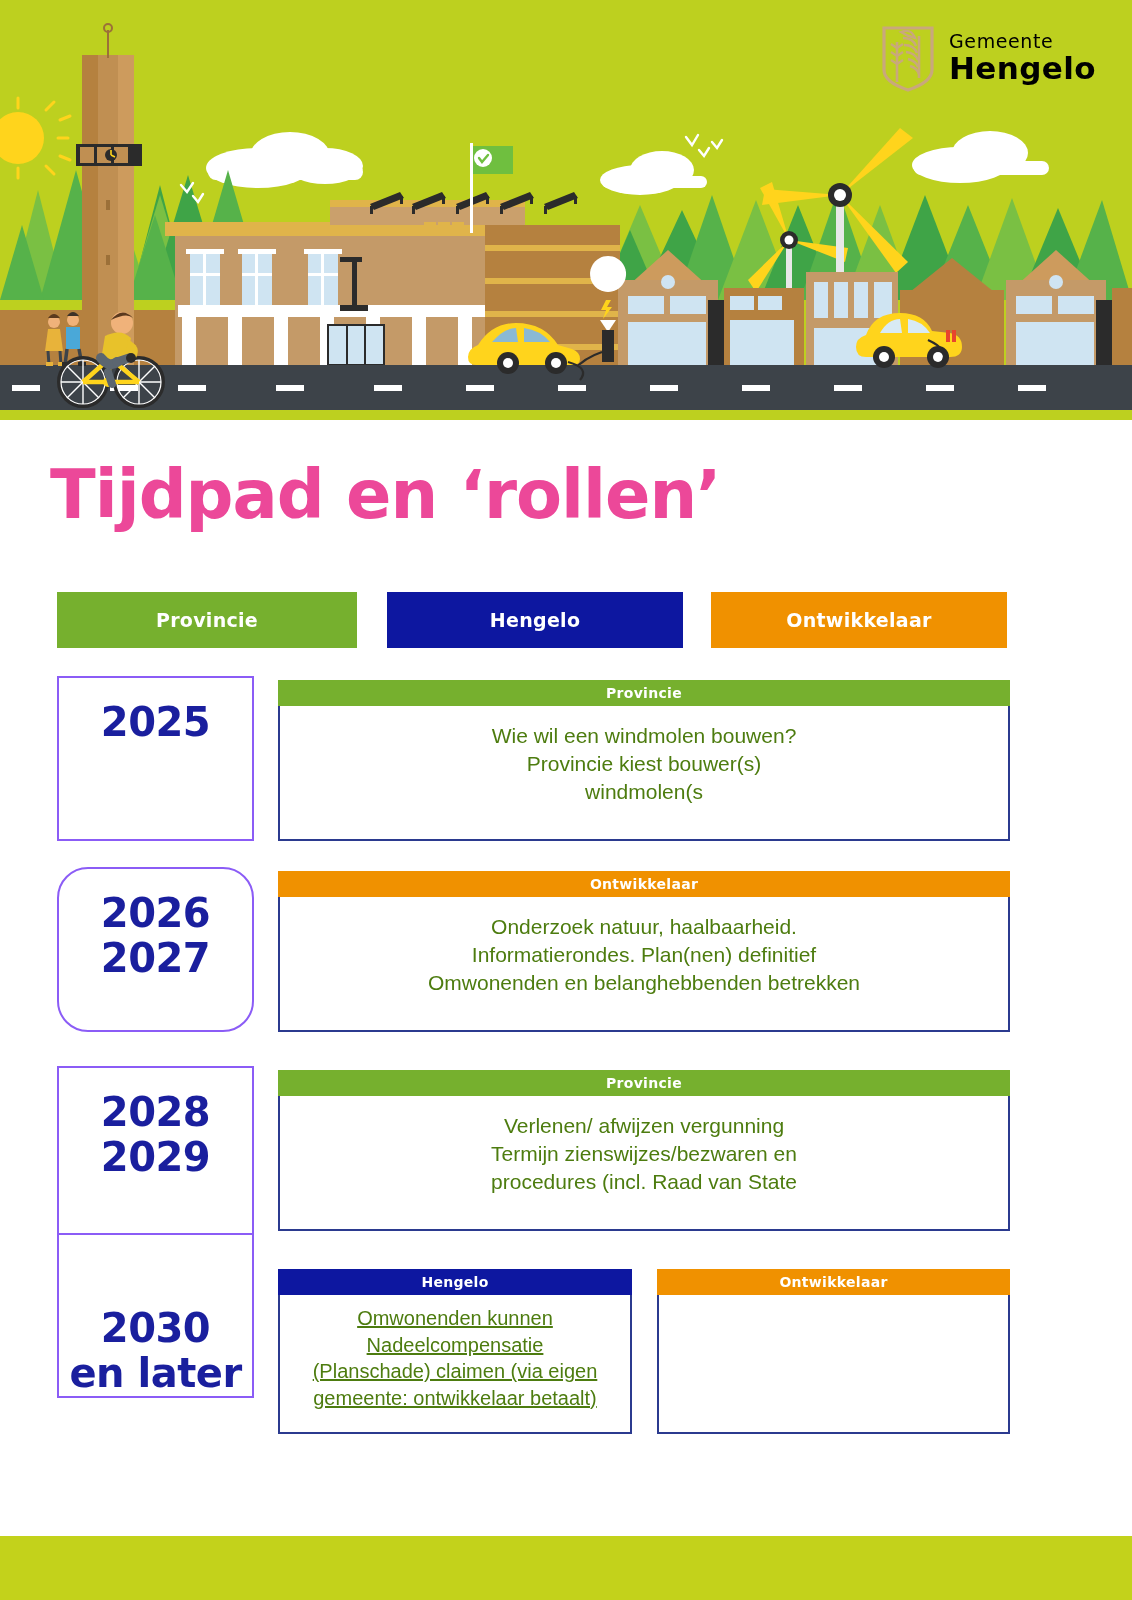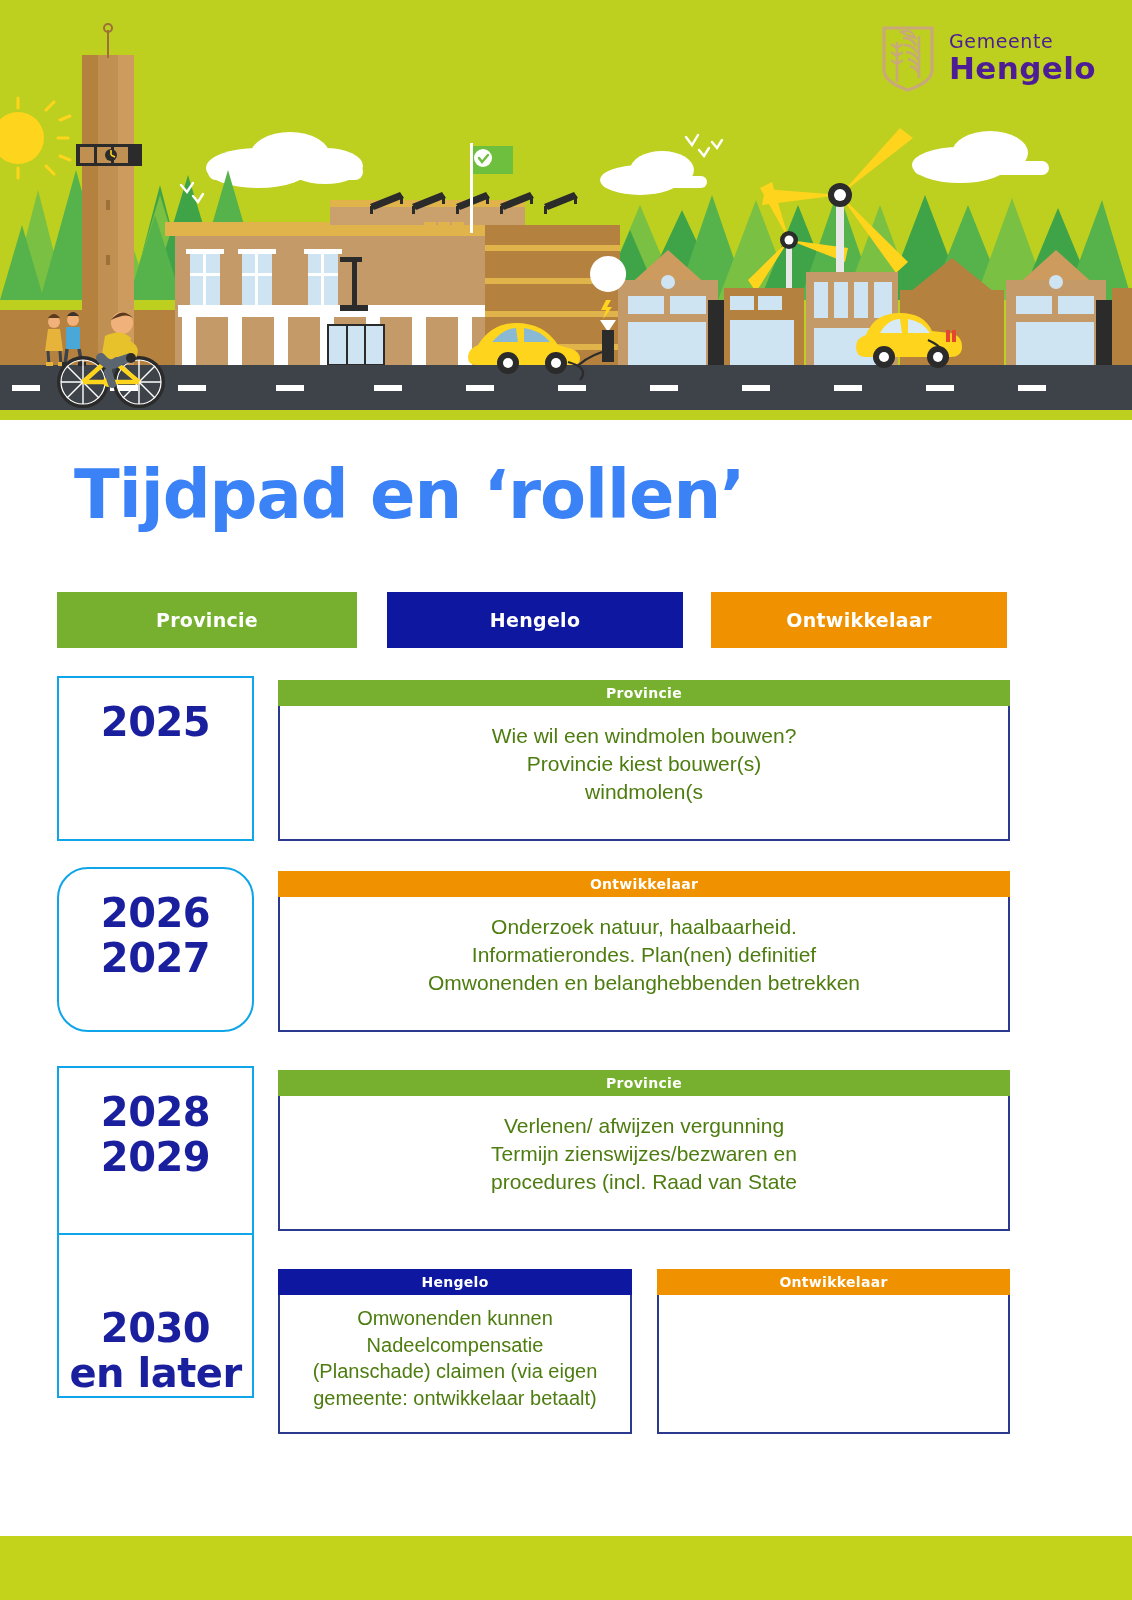--- a/index.html
+++ b/index.html
@@ -21,7 +21,7 @@
     position:absolute; right:36px; top:22px;
     display:flex; align-items:center; gap:12px;
   }
-  .logo-text { color:#4c1d95; line-height:1; }
+  .logo-text { color:#000000; line-height:1; }
   .logo-text .l1 {
     font-size:19px; letter-spacing:.6px; font-weight:normal;
     font-family:"DejaVu Sans", sans-serif;

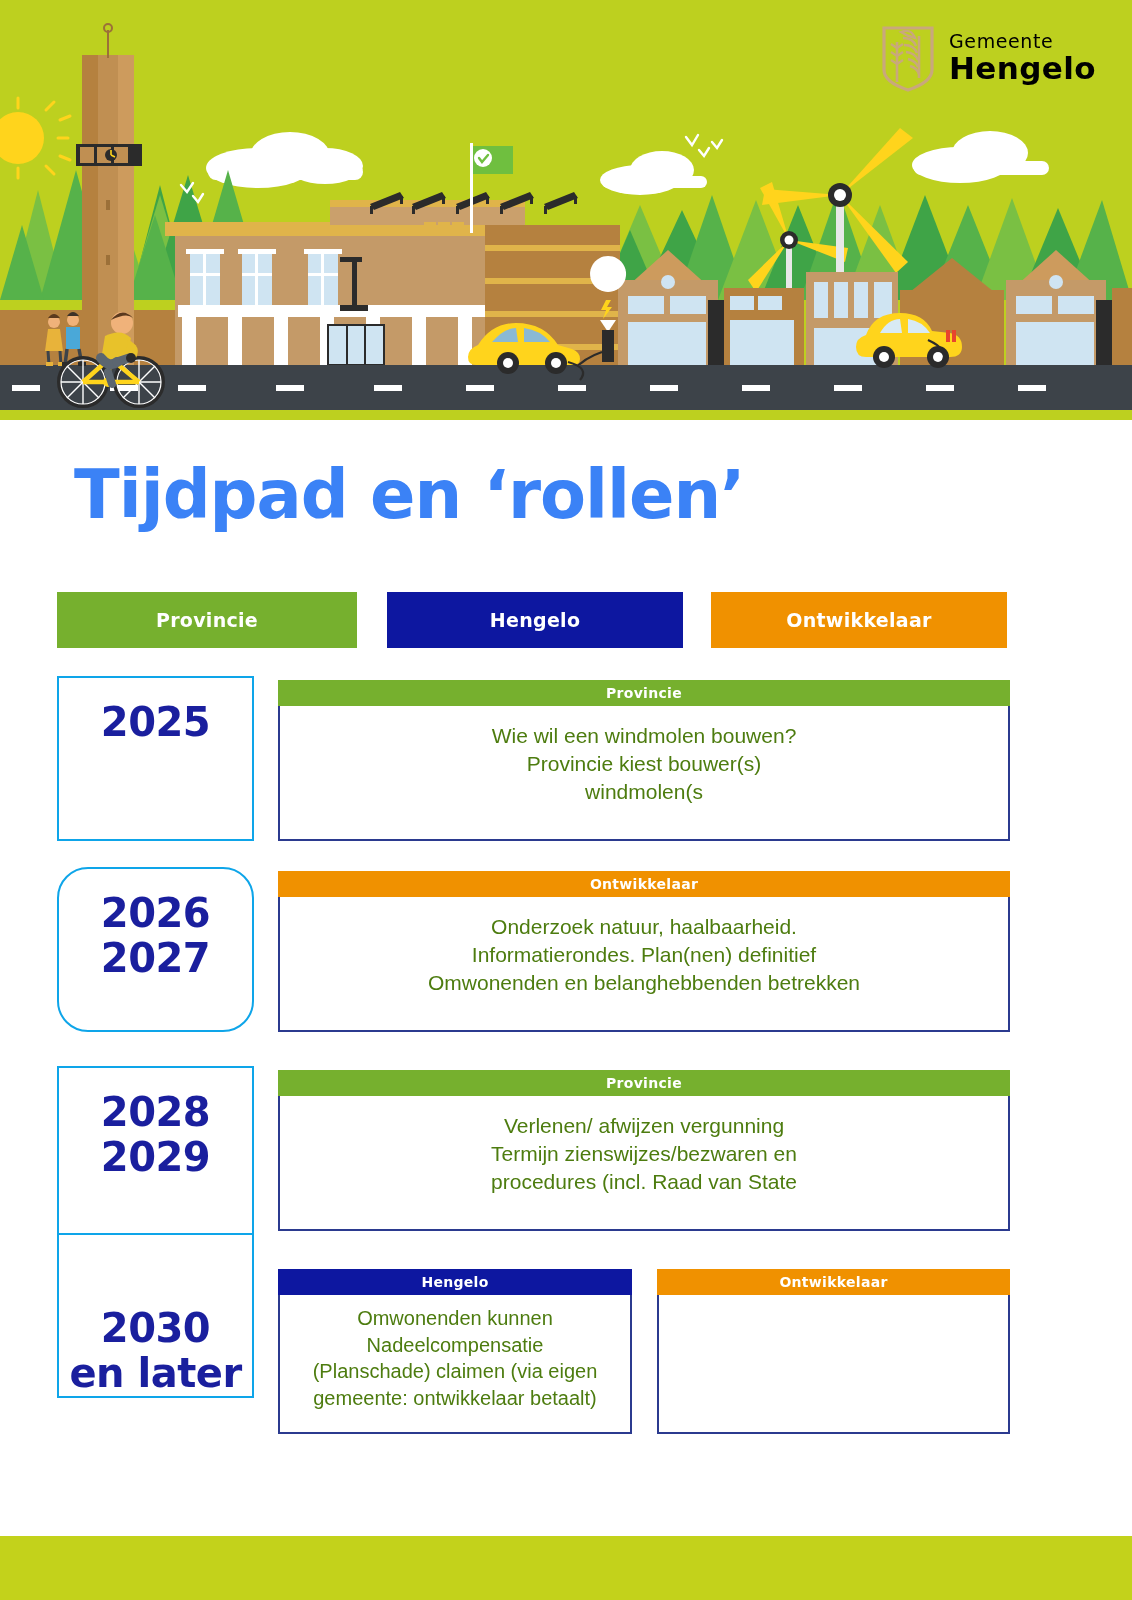--- a/index.html
+++ b/index.html
@@ -33,8 +33,8 @@
 
   
   #page-title {
-    position:absolute; left:74px; top:462px;
-    font-size:67px; font-weight:bold; color:#3b82f6;
+    position:absolute; left:50px; top:462px;
+    font-size:67px; font-weight:bold; color:#ec4899;
     letter-spacing:-1px; line-height:1;
     font-family:"DejaVu Sans", sans-serif;
     white-space:nowrap;

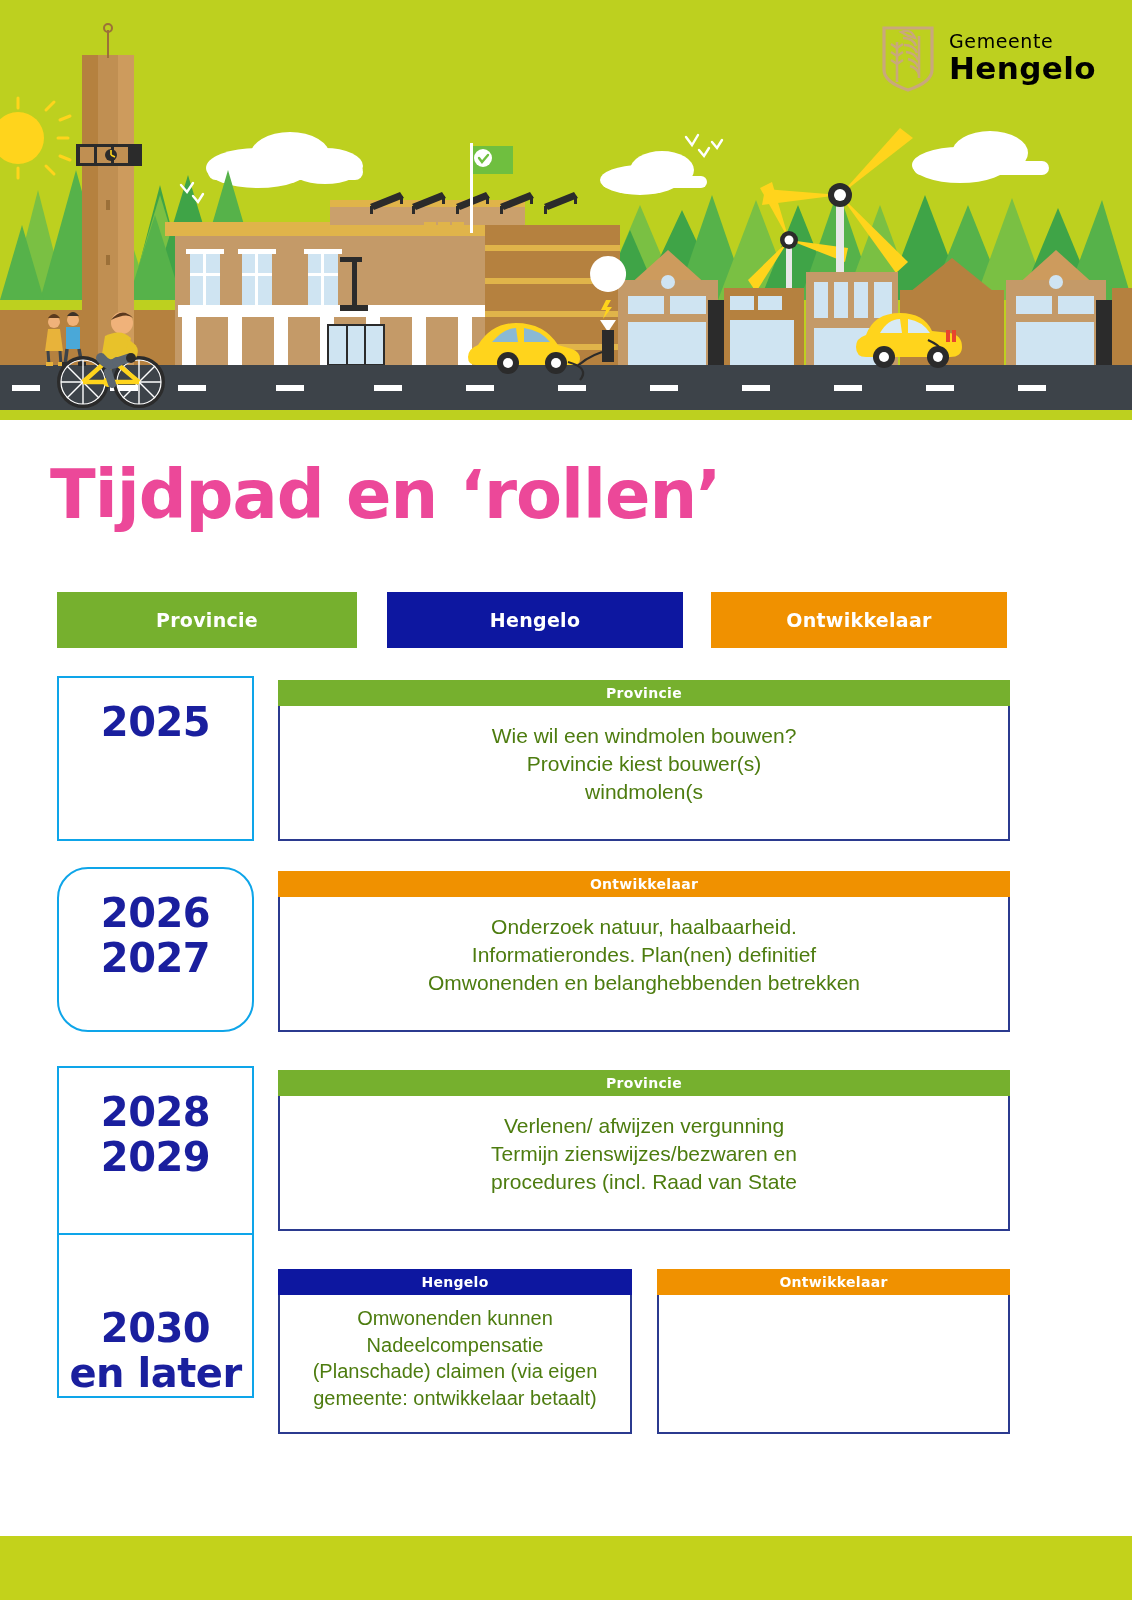--- a/index.html
+++ b/index.html
@@ -62,7 +62,7 @@
 
   .year-box {
     position:absolute; left:57px;
-    border:2px solid #0ea5e9;
+    border:2px solid #8b5cf6;
     background:#ffffff;
     display:flex; align-items:flex-start; justify-content:center;
     padding-top:22px;

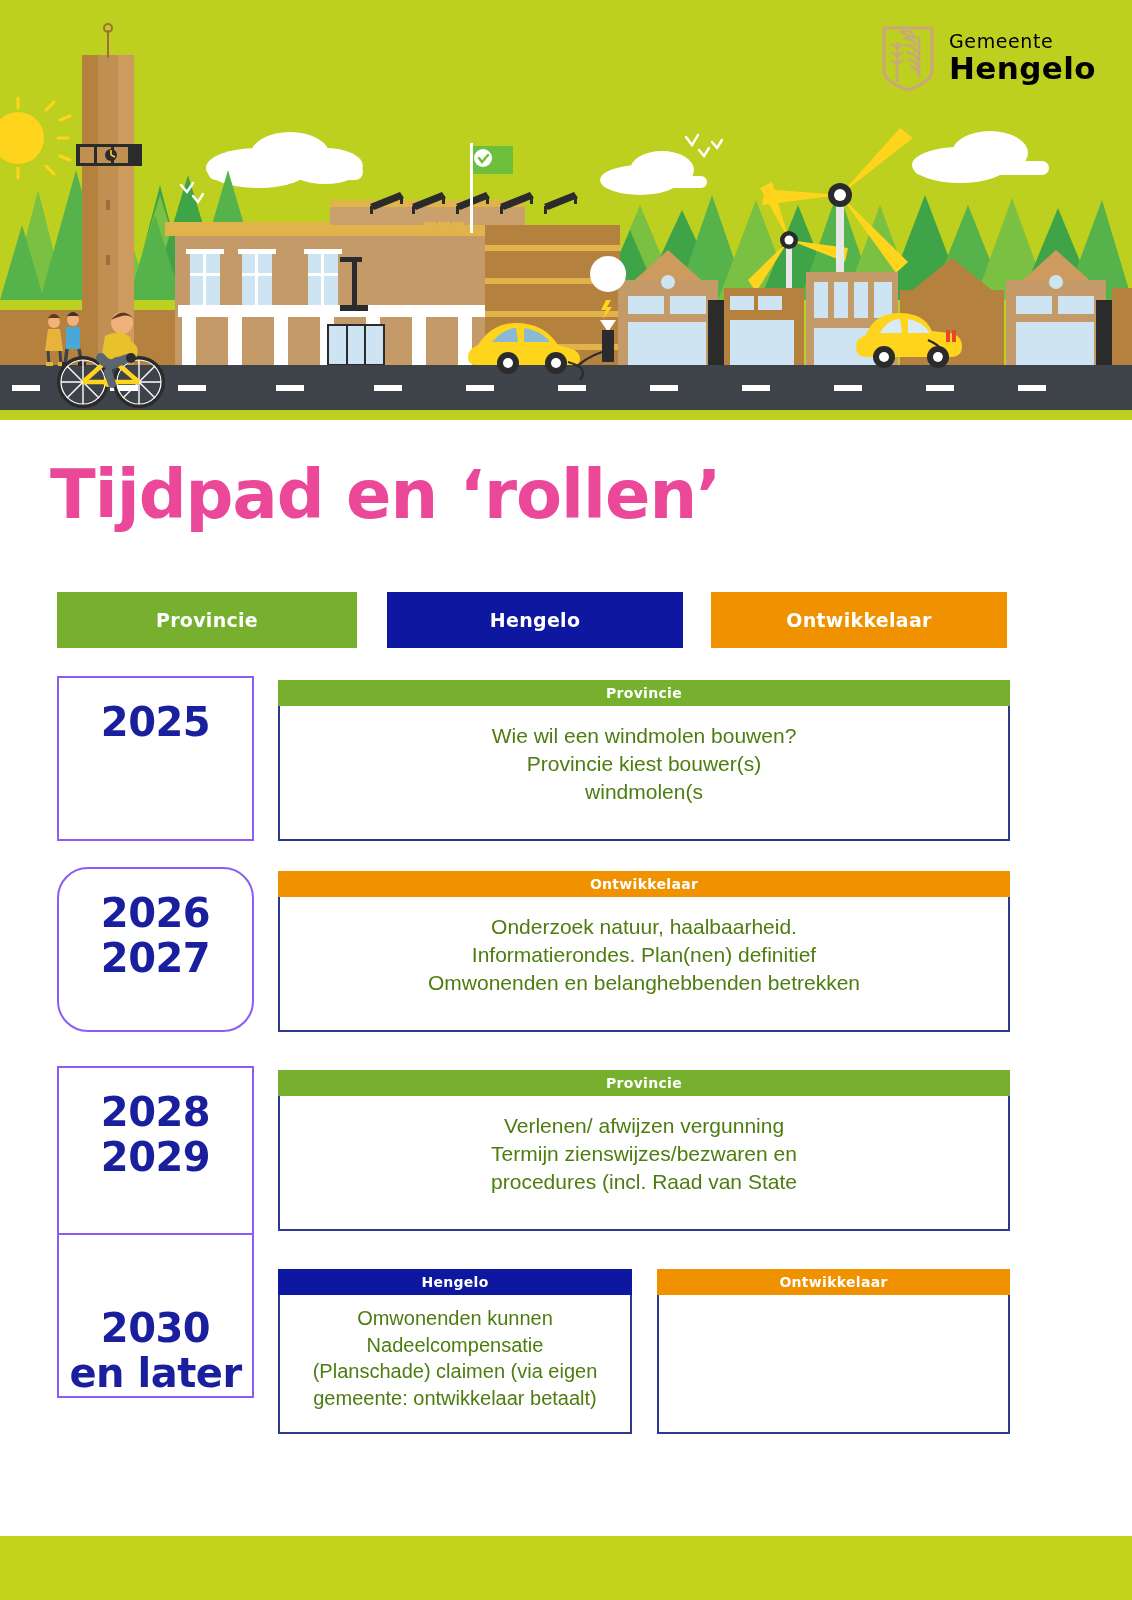--- a/index.html
+++ b/index.html
@@ -95,7 +95,7 @@
     padding:16px 10px 0 10px;
     font-family:"Liberation Sans", sans-serif;
   }
-  .card-body.small { font-size:20px; line-height:1.33; padding-top:10px; }
+  .card-body.small { font-size:20px; line-height:1.33; padding-top:10px;text-decoration:underline; }
 
   
   #bottom-band {

